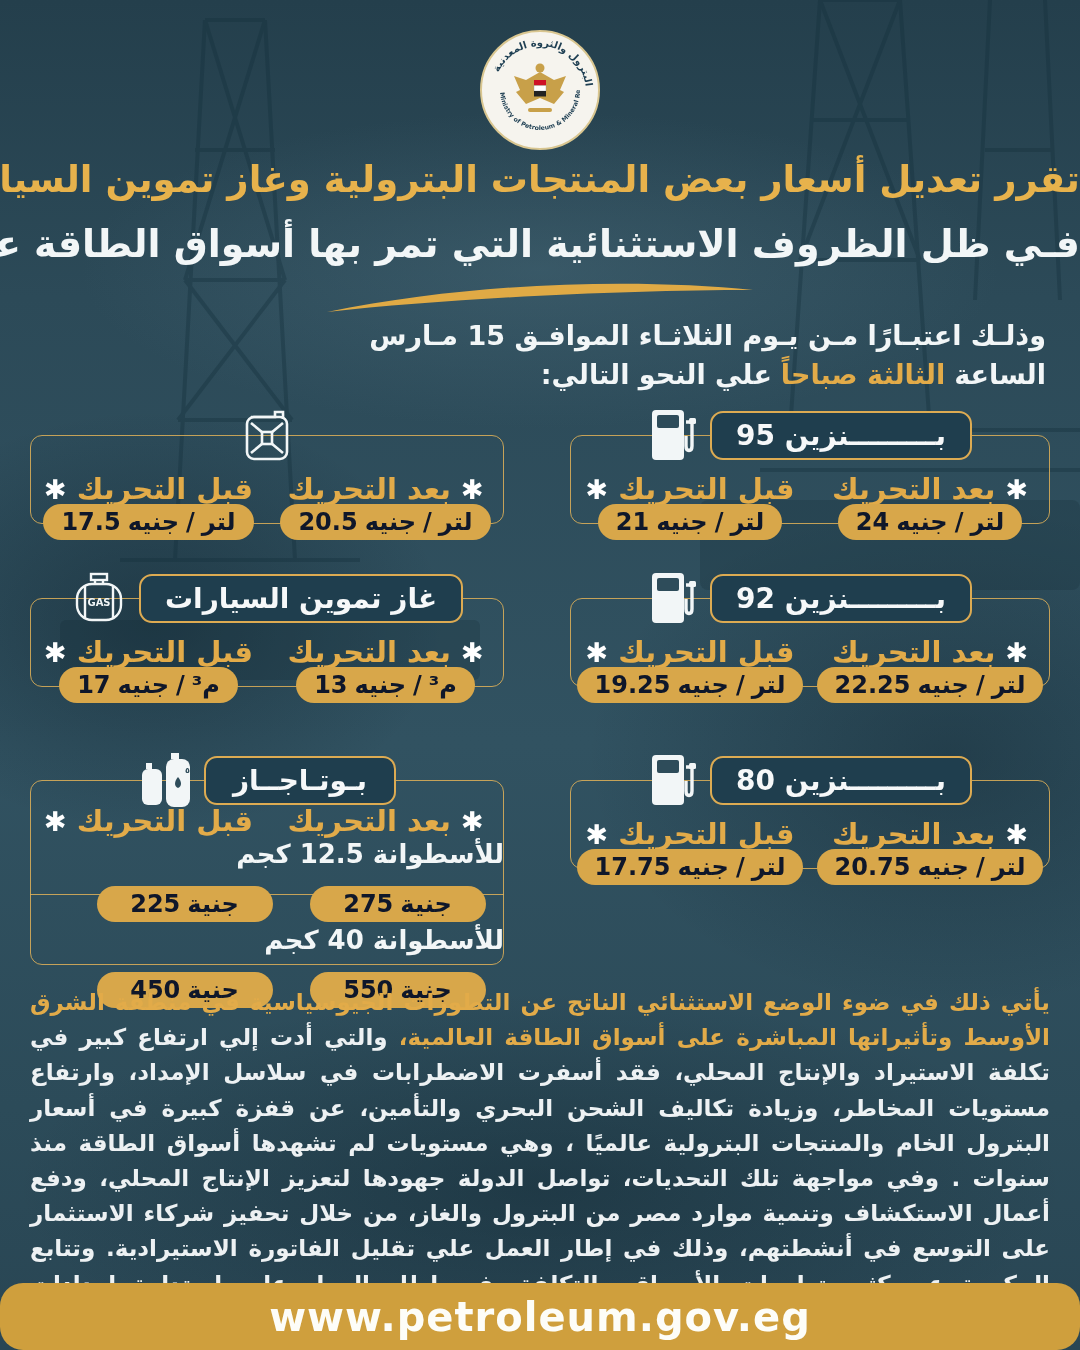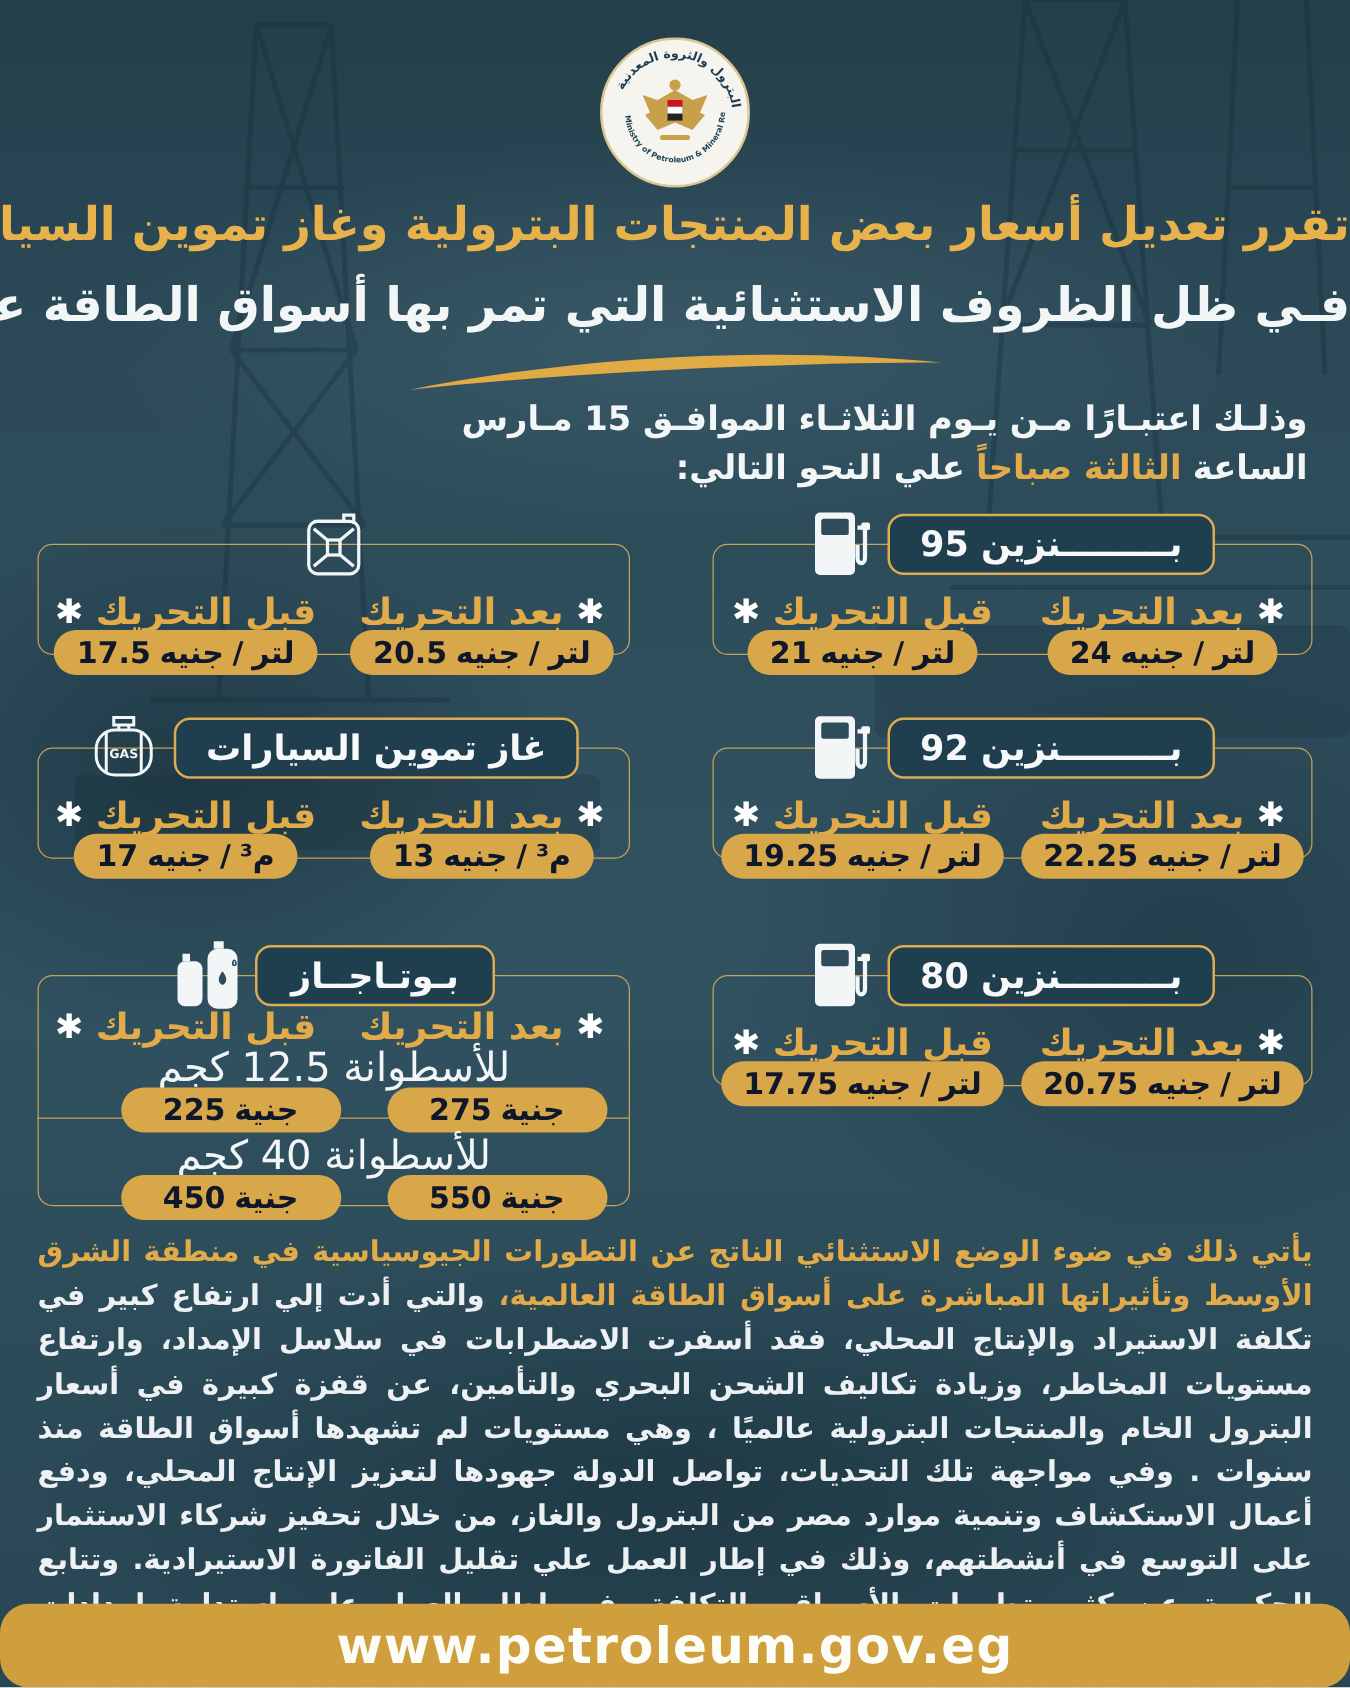--- a/index.html
+++ b/index.html
@@ -56,7 +56,7 @@
   .vpill{display:inline-flex;direction:ltr;align-items:center;justify-content:center;gap:7px;
          background:#d8a74a;color:#0f172a;font-weight:800;font-size:24px;
          border-radius:19px;padding:5px 18px;min-width:140px;height:26px;white-space:nowrap;}
-  .seclabel{text-align:center;color:#f2f6f7;font-weight:400;font-size:32px;height:32px;line-height:32px;}
+  .seclabel{color:#f2f6f7;font-weight:700;font-size:26px;height:32px;line-height:32px;}
   .bt .labels{margin-top:-8px;height:34px;}
   .bt .pills{margin-top:0px;margin-bottom:2px;padding-left:48px;}
 

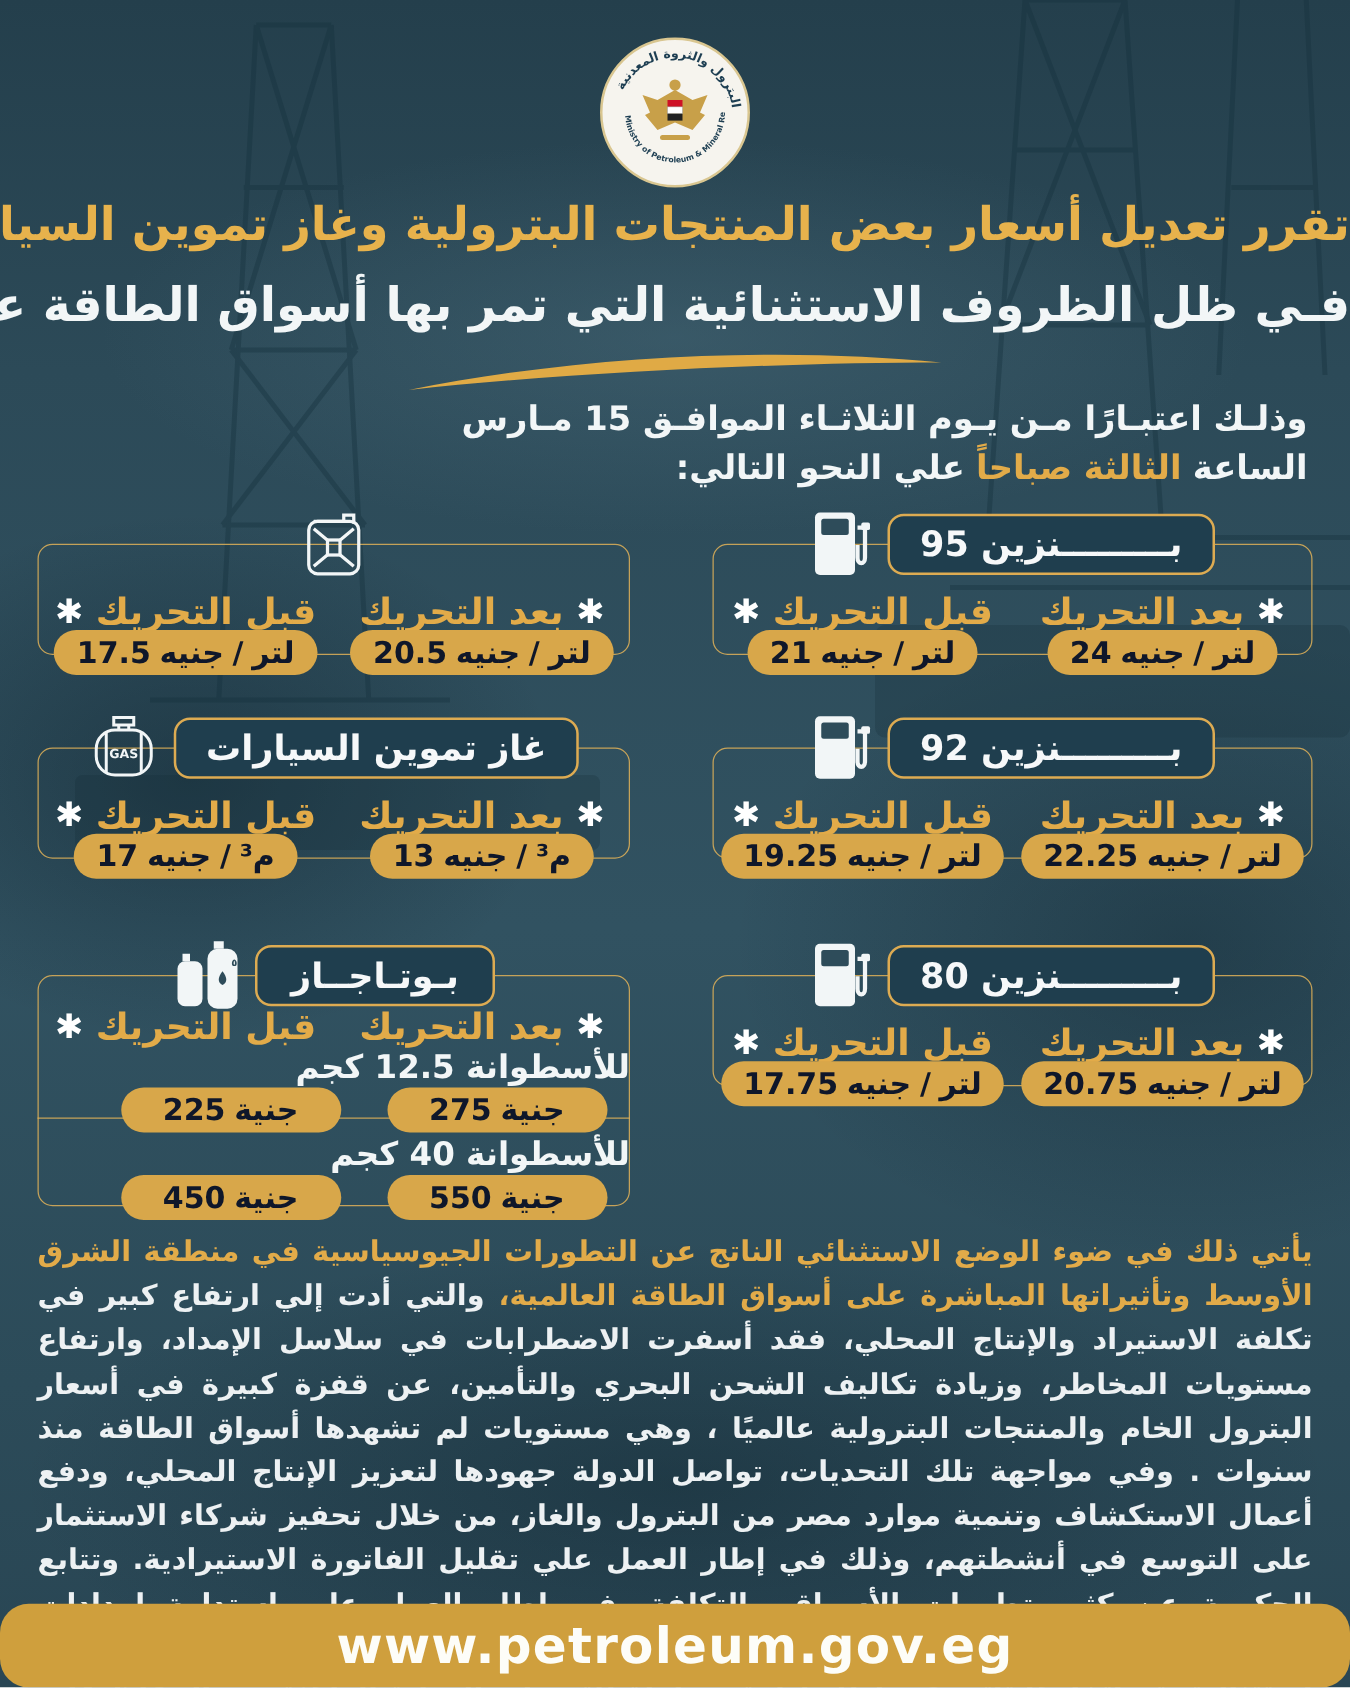--- a/index.html
+++ b/index.html
@@ -58,7 +58,7 @@
          border-radius:19px;padding:5px 18px;min-width:140px;height:26px;white-space:nowrap;}
   .seclabel{color:#f2f6f7;font-weight:700;font-size:26px;height:32px;line-height:32px;}
   .bt .labels{margin-top:-8px;height:34px;}
-  .bt .pills{margin-top:0px;margin-bottom:2px;padding-left:48px;}
+  .bt .pills{margin-top:16px;margin-bottom:2px;padding-left:48px;}
 
   
   .bodytext{top:962px;left:30px;width:1020px;direction:rtl;text-align:justify;

